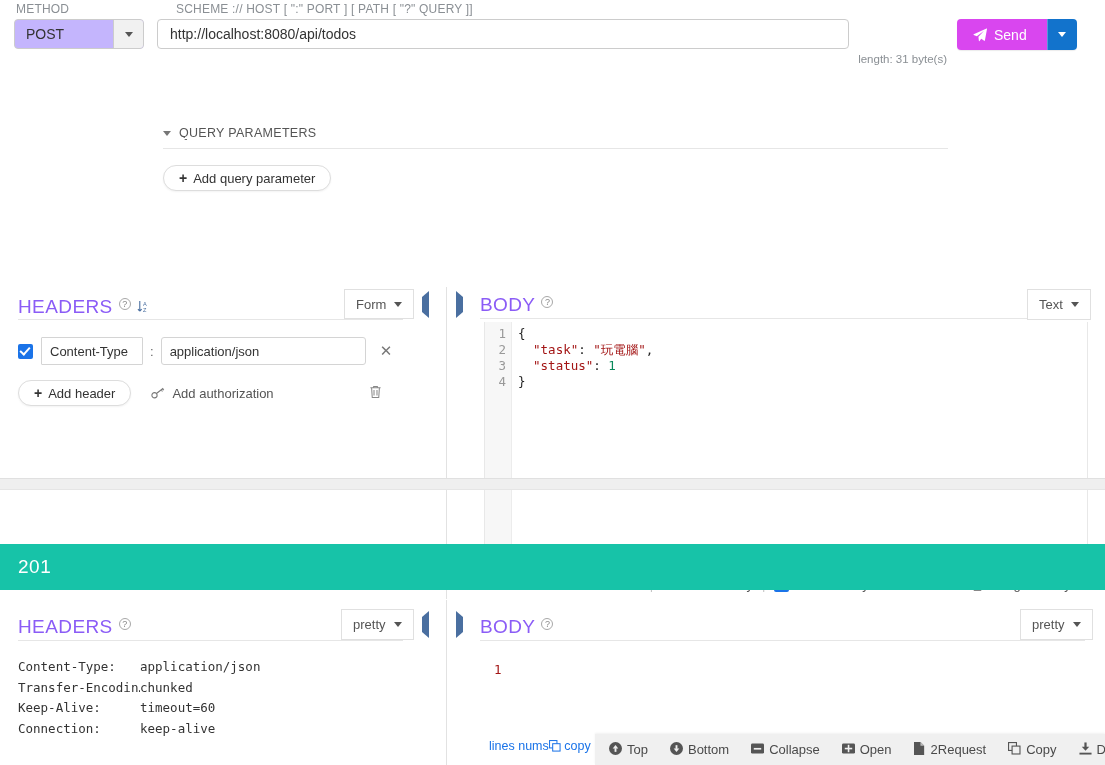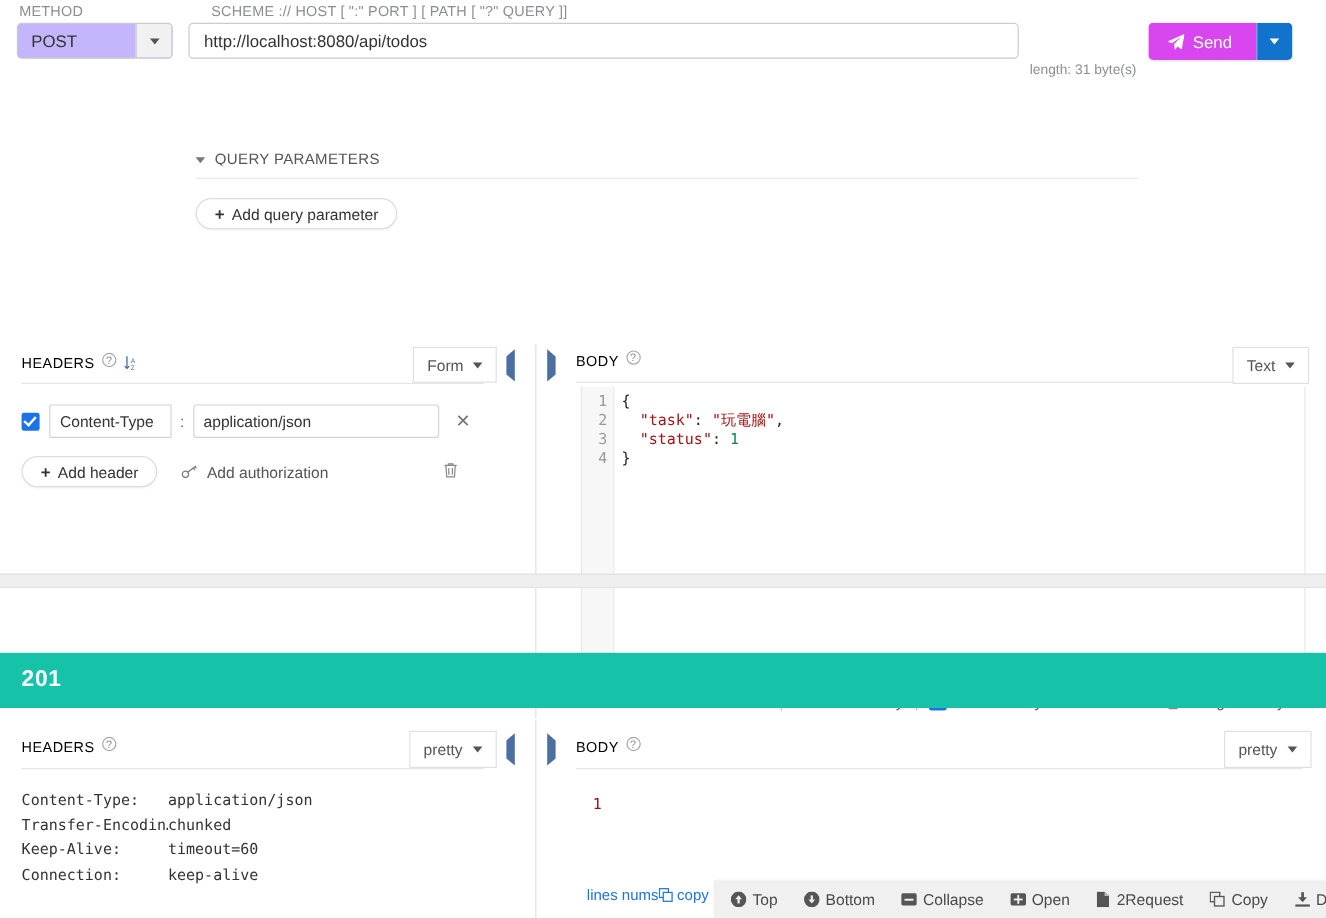--- a/index.html
+++ b/index.html
@@ -125,7 +125,7 @@
     position: absolute; left: 18px; top: 157px;
     display: flex; align-items: center; gap: 6px;
   }
-  .sec-title { font-size: 12px; color: #000000; letter-spacing: .4px; }
+  .sec-title { font-size: 19px; color: #8b5cf6; letter-spacing: .4px; }
   .q-icon {
     display: inline-block; width: 12px; height: 12px;
     border: 1px solid #a8a8a8; border-radius: 50%;

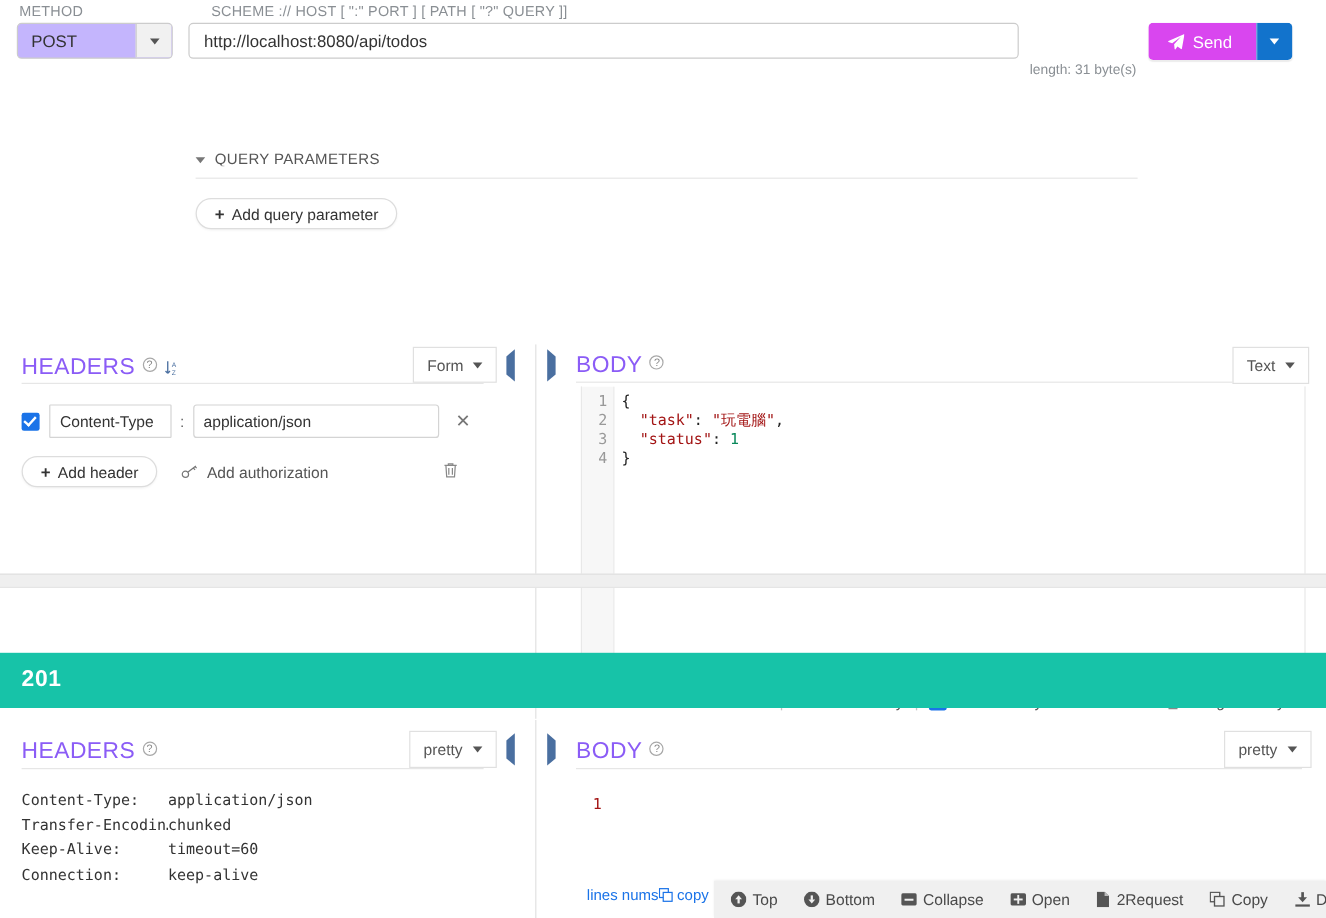--- a/index.html
+++ b/index.html
@@ -273,7 +273,7 @@
     background: #17c3a8; display: flex; align-items: center;
   }
   .status-code {
-    margin-left: 18px; color: #fff; font-size: 19px; font-weight: bold;
+    margin-left: 18px; color: #fff; font-size: 19px; font-weight: normal;
     letter-spacing: .5px;
   }
 

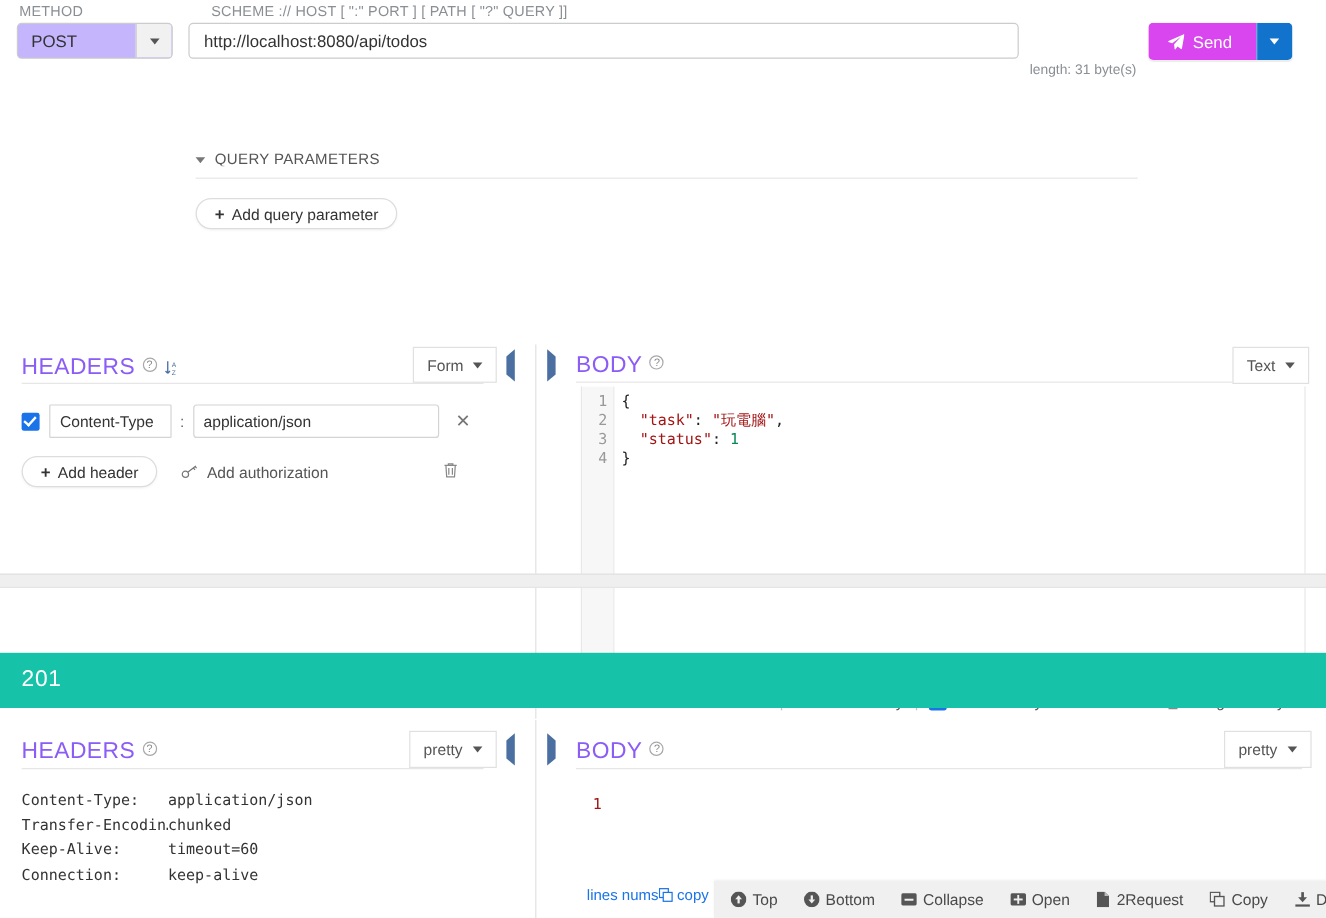--- a/index.html
+++ b/index.html
@@ -341,7 +341,7 @@
     font-size: 13px; color: #4a4a4a;
     box-shadow: 0 -1px 2px rgba(0,0,0,.06);
   }
-  .ftb-item { display: flex; align-items: center; gap: 5px; cursor: pointer; white-space: nowrap; }
+  .ftb-item { display: flex; align-items: flex-start; gap: 5px; cursor: pointer; white-space: nowrap; }
   svg { display: block; }
 </style>
 </head>

